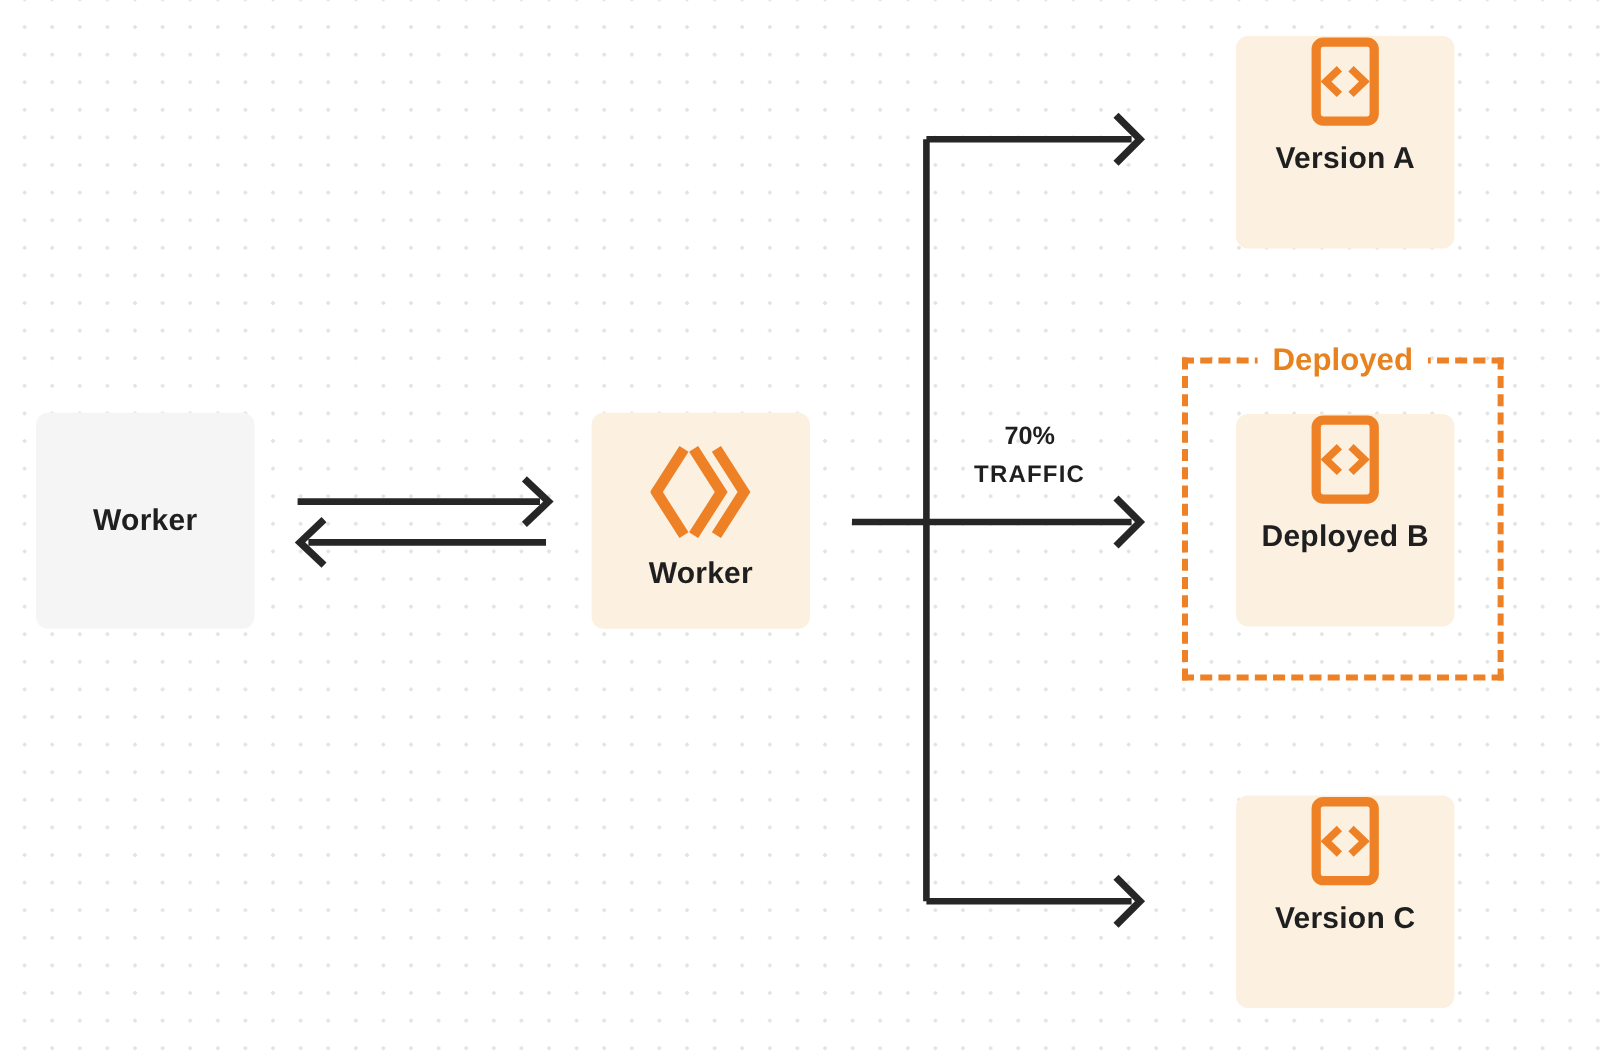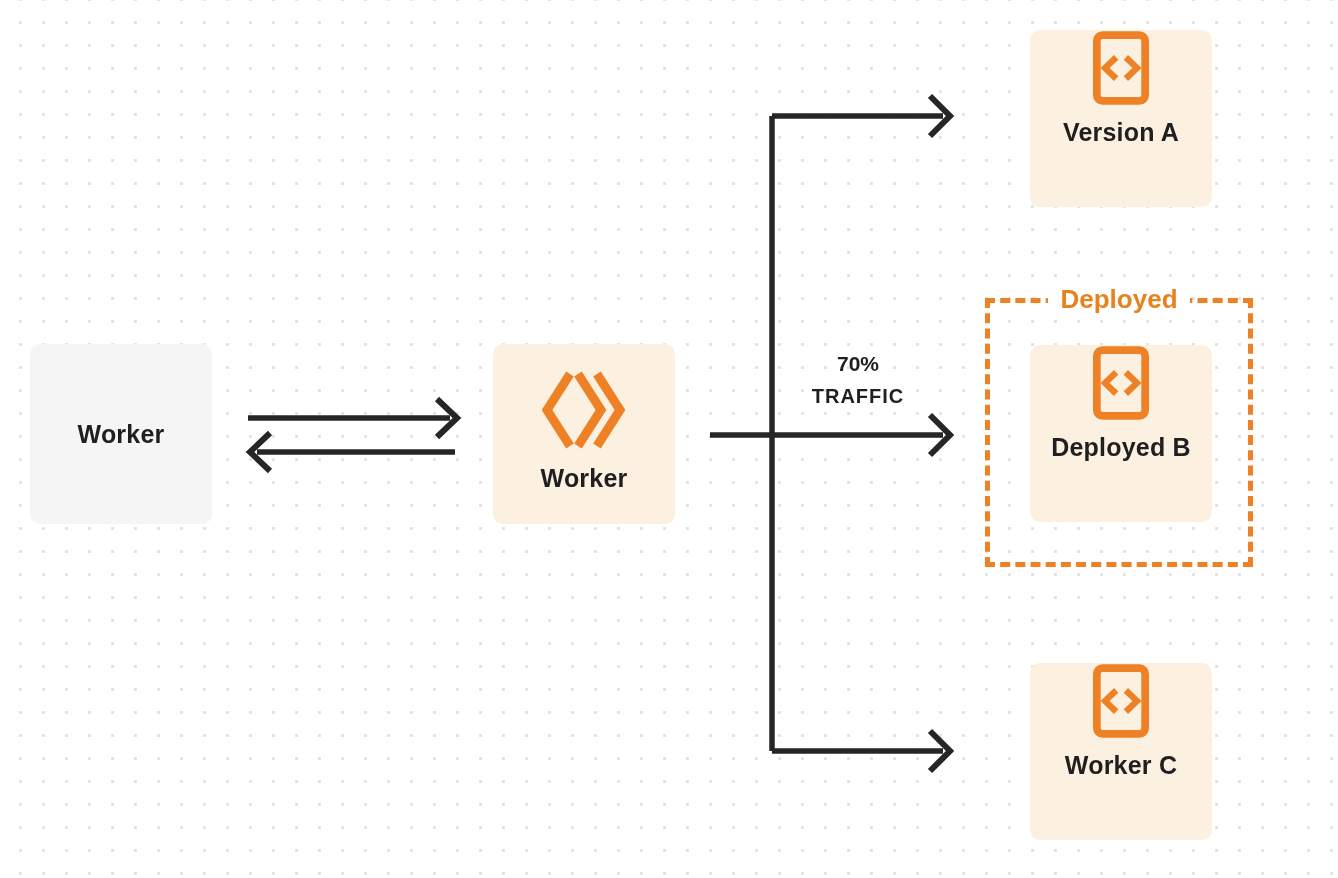--- a/index.html
+++ b/index.html
@@ -179,7 +179,7 @@
         <path d="M35 28 L46.5 39 L35 50" stroke="#ee8125" stroke-width="6.5"></path>
       </svg>
     </div>
-    <div class="node-label">Worker C</div>
+    <div class="node-label">Version C</div>
   </div>
 
   <div class="traffic-label">

